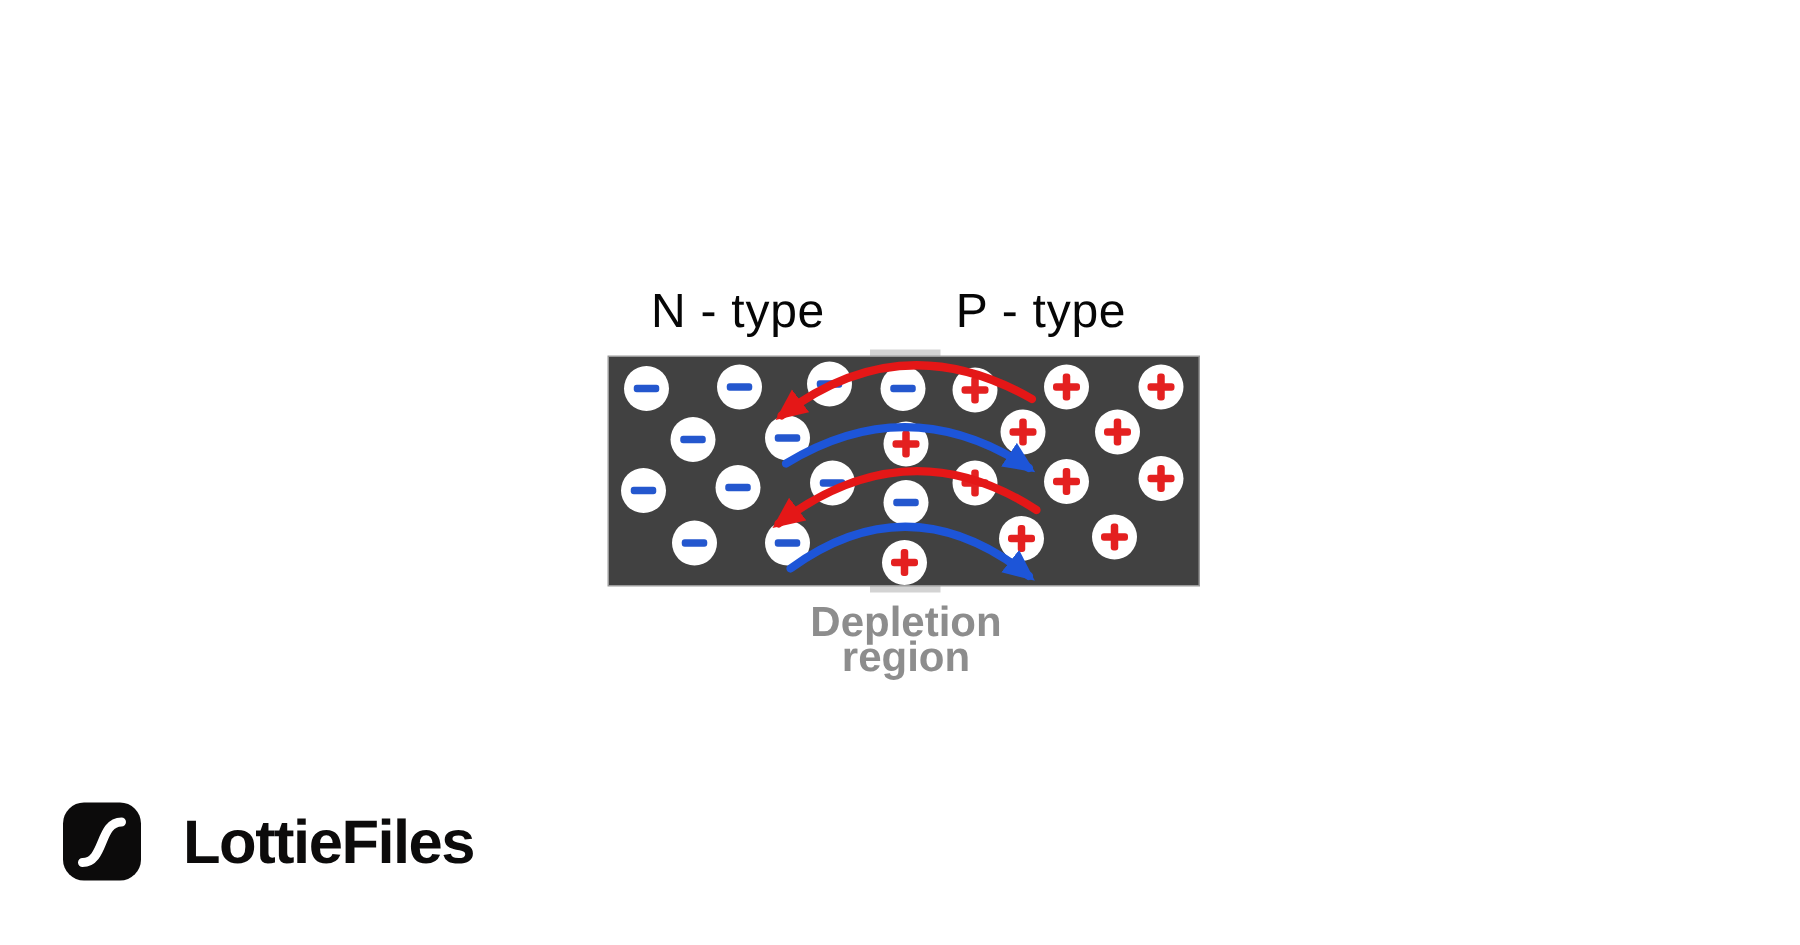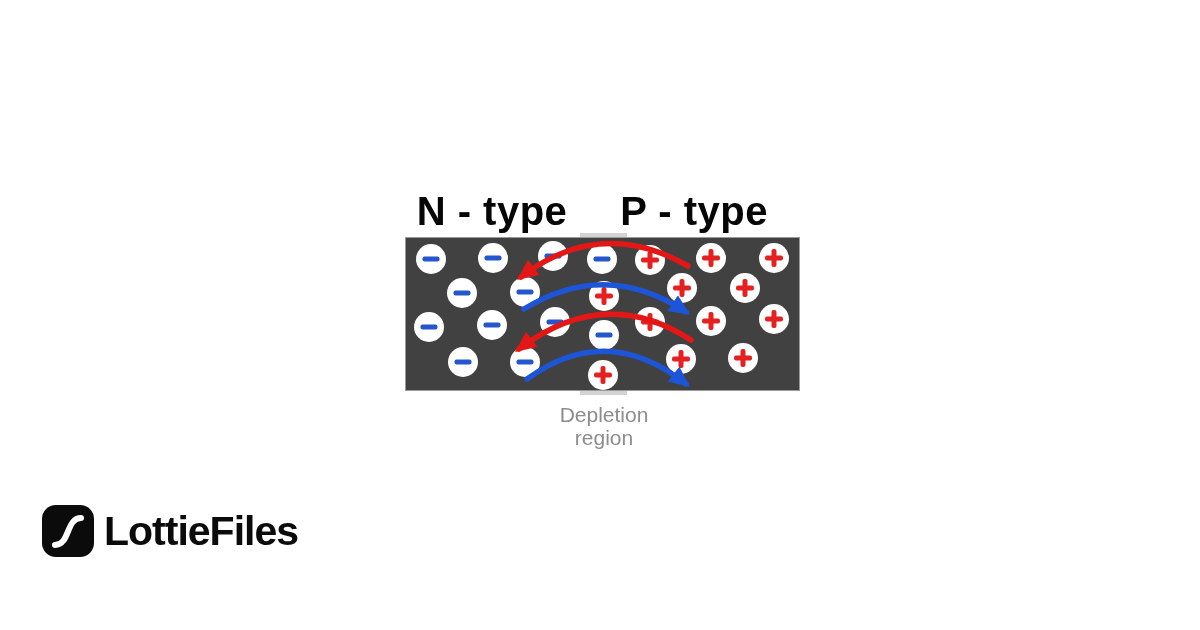--- a/index.html
+++ b/index.html
@@ -19,8 +19,8 @@
     position: absolute;
     top: 189px;
     transform: translateX(-50%);
-    font-size: 40px;
-    font-weight: bold;
+    font-size: 32px;
+    font-weight: normal;
     color: var(--title, #060606);
     white-space: nowrap;
     letter-spacing: 0.5px;

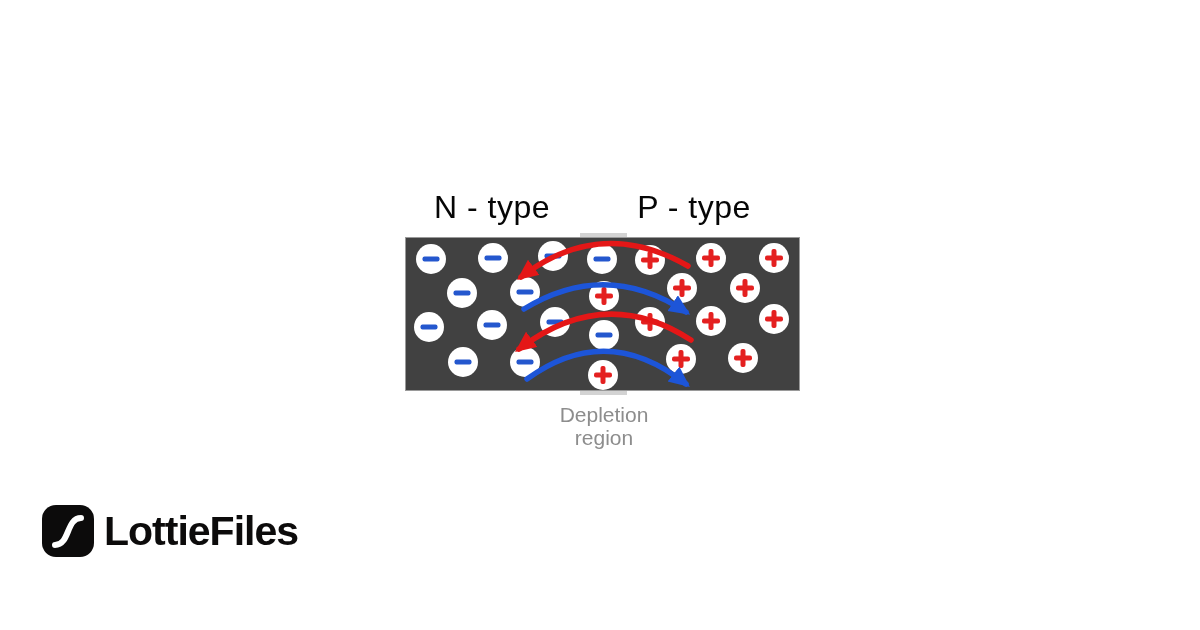--- a/index.html
+++ b/index.html
@@ -86,8 +86,8 @@
     left: 604px; top: 403px;
     transform: translateX(-50%);
     text-align: center;
-    font-size: 21px;
-    font-weight: normal;
+    font-size: 28px;
+    font-weight: bold;
     line-height: 23px;
     color: var(--grayText, #8d8d8d);
     white-space: nowrap;

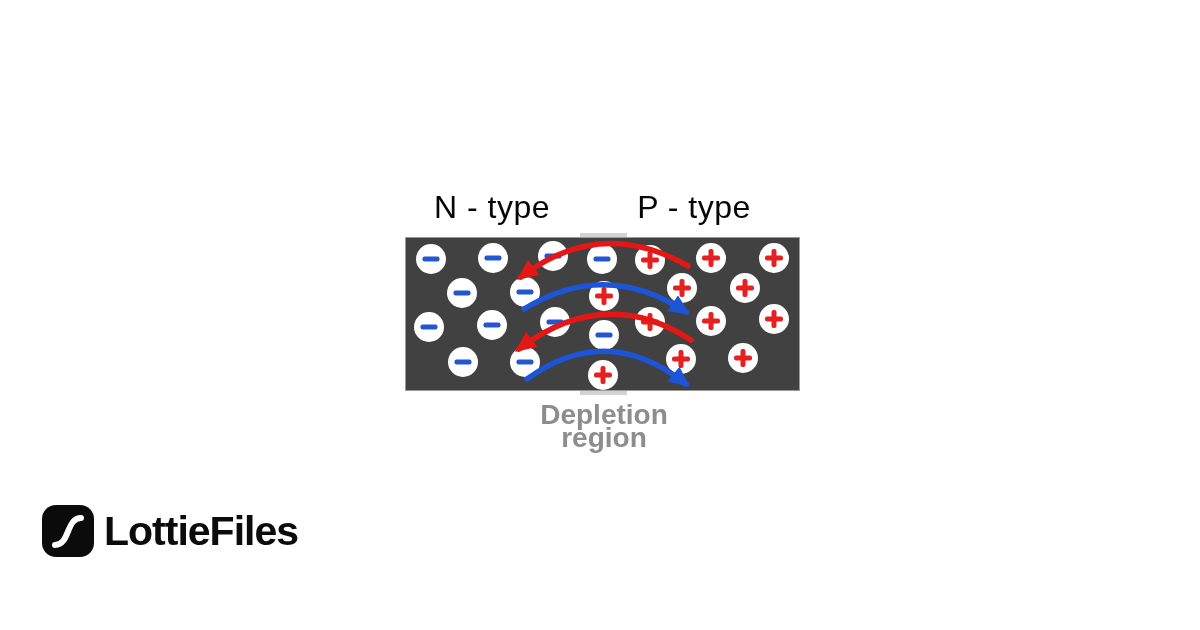--- a/index.html
+++ b/index.html
@@ -96,11 +96,11 @@
   
   .brand {
     position: absolute;
-    left: 42px; top: 505px;
+    left: 42px; top: 535px;
     height: 52px;
     display: flex;
     align-items: center;
-    gap: 10px;
+    gap: 28px;
   }
   .brand-icon {
     width: 52px; height: 52px;

